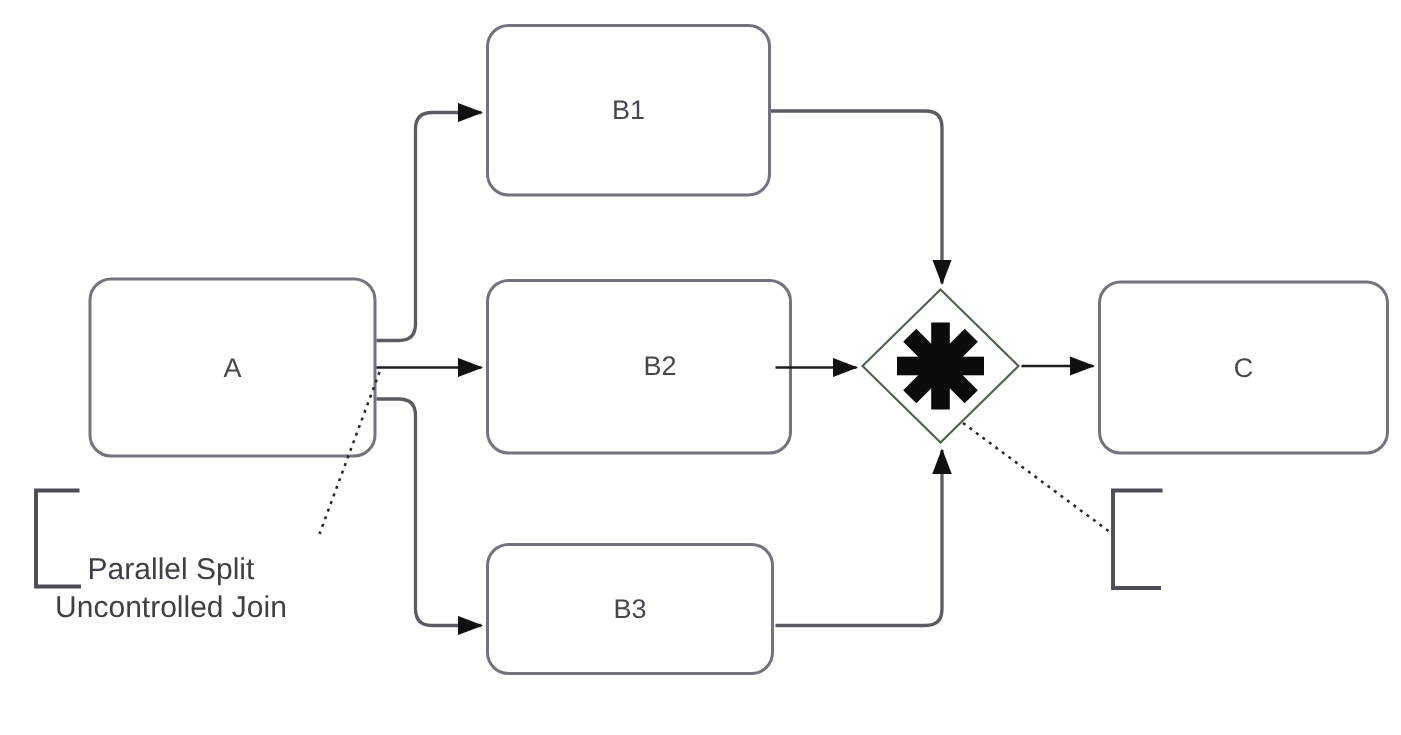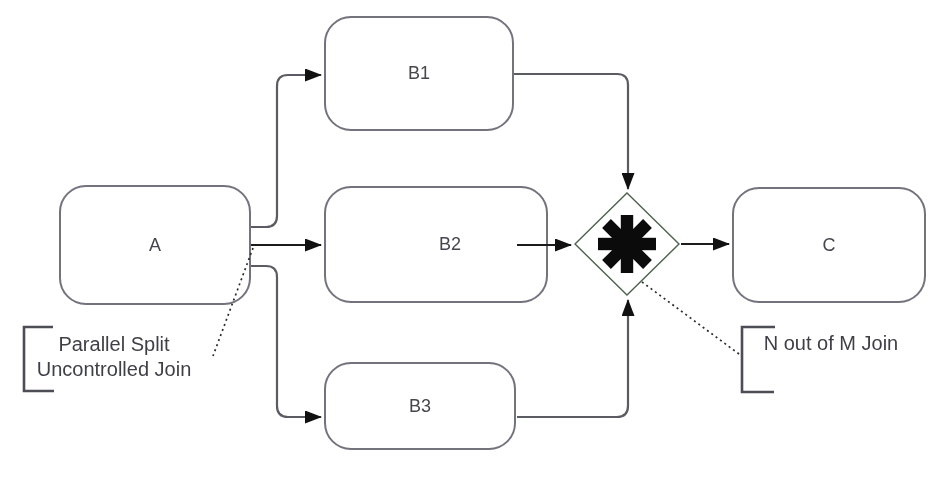--- a/index.html
+++ b/index.html
@@ -15,7 +15,7 @@
     box-sizing:border-box;
     background:var(--node-fill,#ffffff);
     border:2px solid var(--node-border,#73737e);
-    border-radius:27px;
+    border-radius:15px;
     display:flex;align-items:center;justify-content:center;
     font-size:18px;
     color:var(--node-text,#46464e);

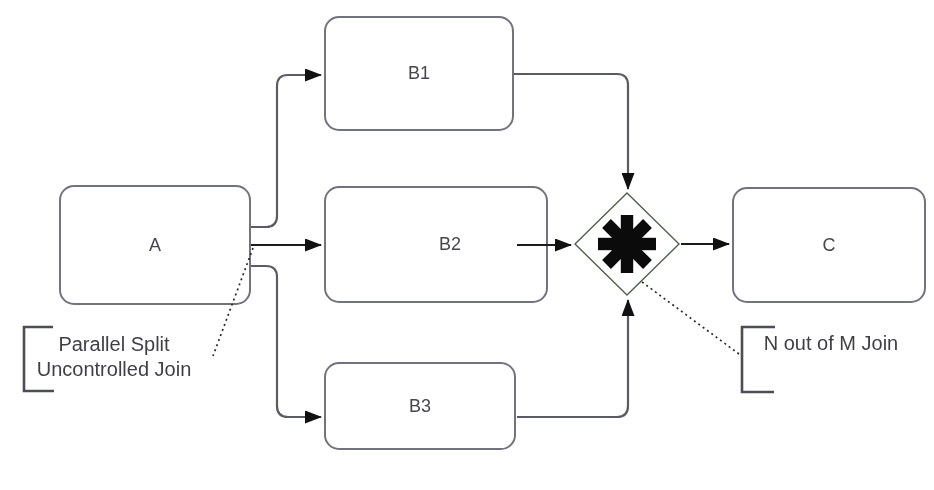--- a/index.html
+++ b/index.html
@@ -54,7 +54,7 @@
     <span>B1</span>
   </div>
 
-  <div class="node" style="left:324px;top:186px;width:224px;height:117px;padding-left:28px;">
+  <div class="node" style="left:324px;top:186px;width:204px;height:117px;padding-left:28px;">
     <span>B2</span>
   </div>
 

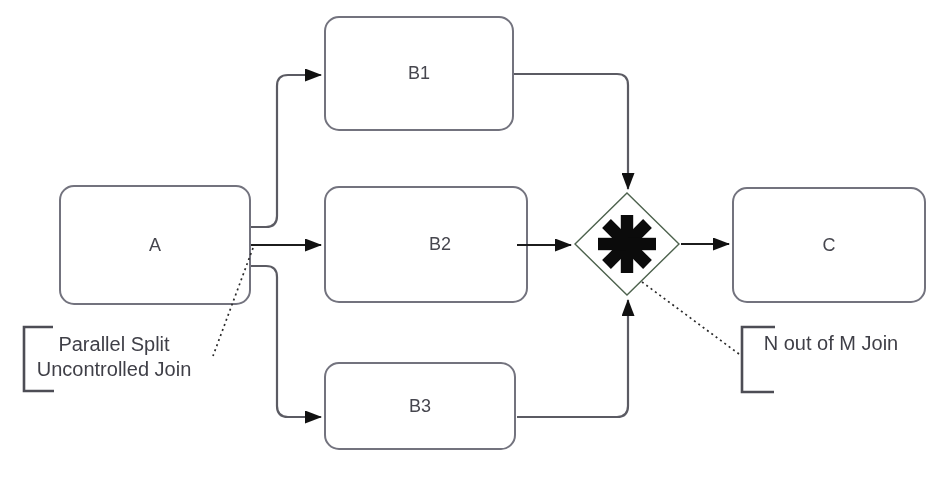--- a/index.html
+++ b/index.html
@@ -29,6 +29,7 @@
     color:var(--annotation-text,#3f3f47);
     z-index:1;
     white-space:nowrap;
+    margin-top:36px;
   }
   svg.overlay{
     position:absolute;left:0;top:0;z-index:2;

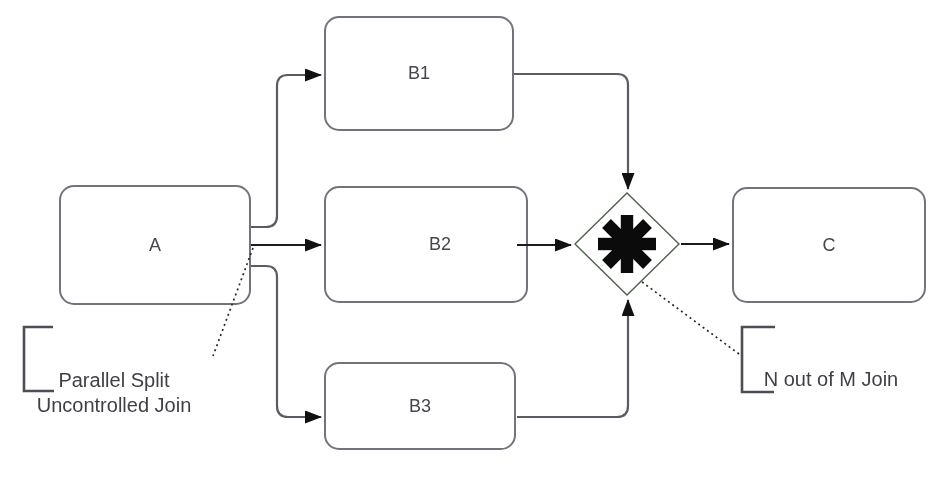--- a/index.html
+++ b/index.html
@@ -73,7 +73,6 @@
   </div>
 
   <div class="annotation" style="left:748px;top:331px;width:166px;">
-    <div>N out of M Join</div>
   </div>
 
   <svg class="overlay" width="934" height="490" viewBox="0 0 934 490">

